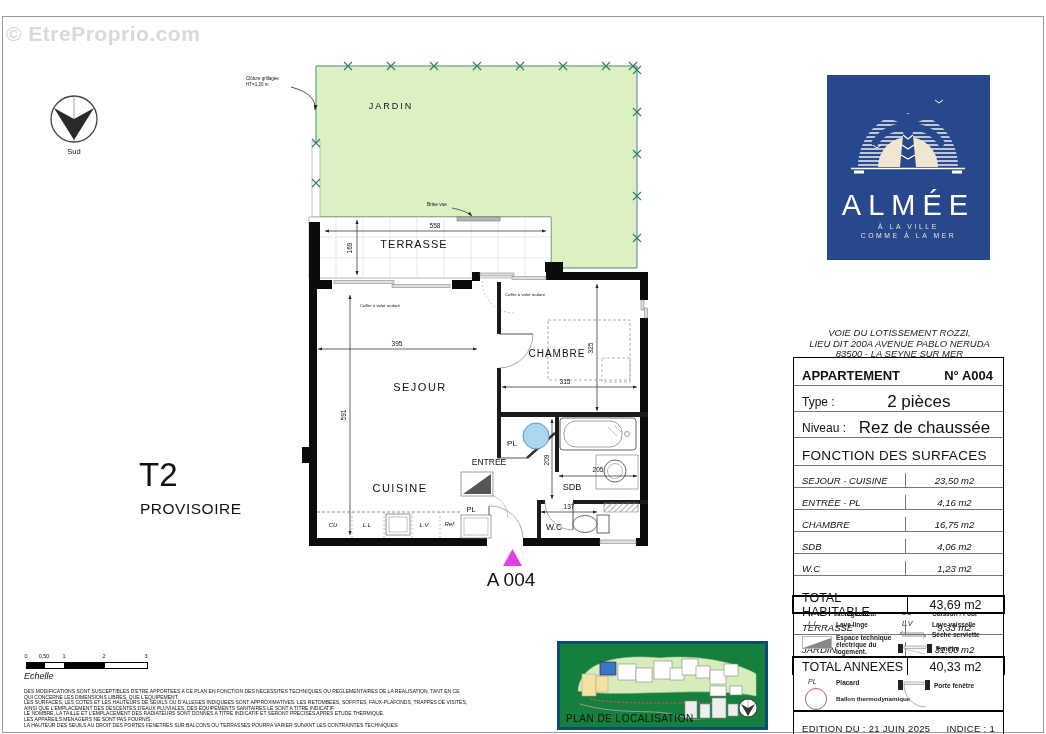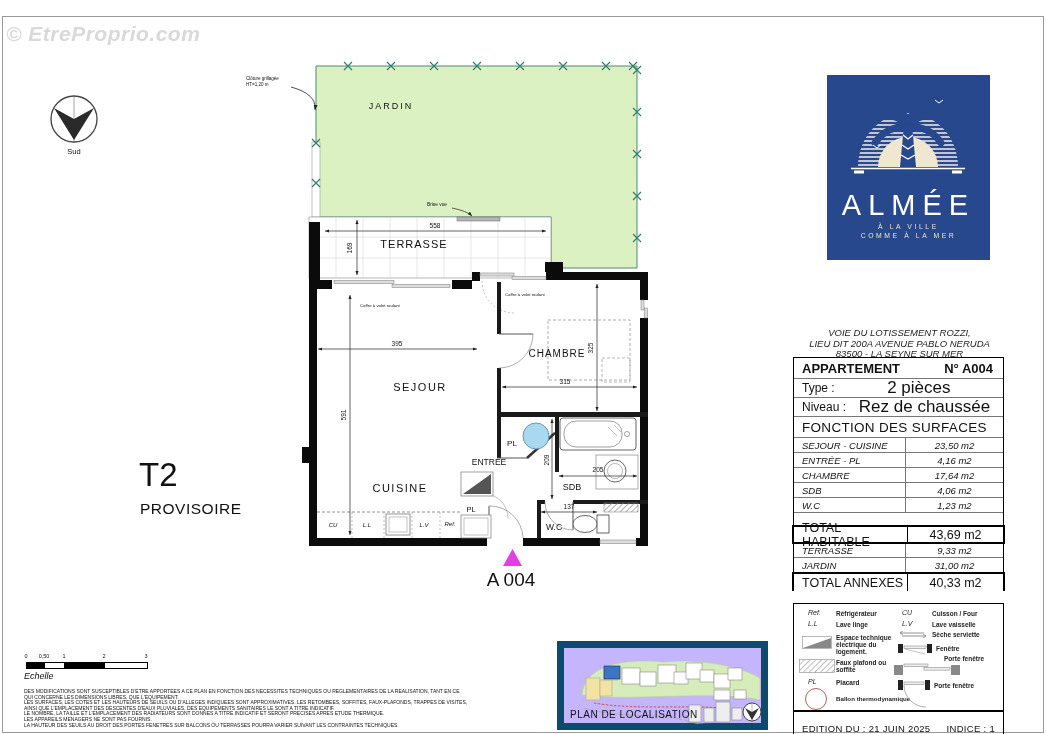--- a/index.html
+++ b/index.html
@@ -8,7 +8,7 @@
   .sheet-border{position:absolute;left:2px;top:16px;width:1040px;height:715px;
         border:1px solid #999;pointer-events:none;}
   .watermark{position:absolute;left:6px;top:22px;font-size:21px;font-weight:600;
-        color:#d9d9d9;letter-spacing:.5px;font-style:italic;}
+        color:#d9d9d9;letter-spacing:.5px;}
   .plan-svg{position:absolute;left:0;top:0;}
   .plan-svg text{font-family:"Liberation Sans",sans-serif;fill:#111;}
 

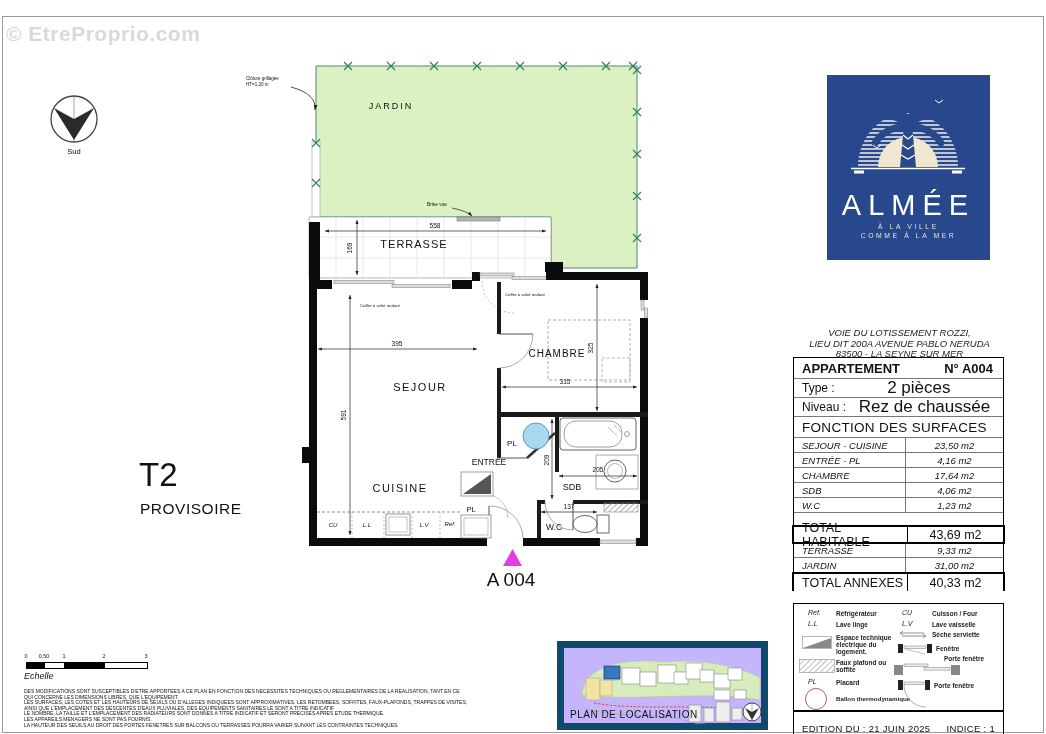--- a/index.html
+++ b/index.html
@@ -21,7 +21,7 @@
         font-style:italic;font-size:9.5px;line-height:10.5px;color:#222;}
   .tbl{position:absolute;left:793px;top:357px;width:211px;border:1px solid #000;background:#fff;
         box-sizing:border-box;}
-  .tr{display:flex;align-items:center;border-bottom:1px solid #777;box-sizing:border-box;}
+  .tr{display:flex;align-items:center;border-bottom:1px solid #777;box-sizing:border-box;margin-top:7px;}
   .tr:last-child{border-bottom:none;}
   .hdr{height:21px;font-weight:bold;font-size:13px;justify-content:space-between;
         padding:0 10px 0 8px;}

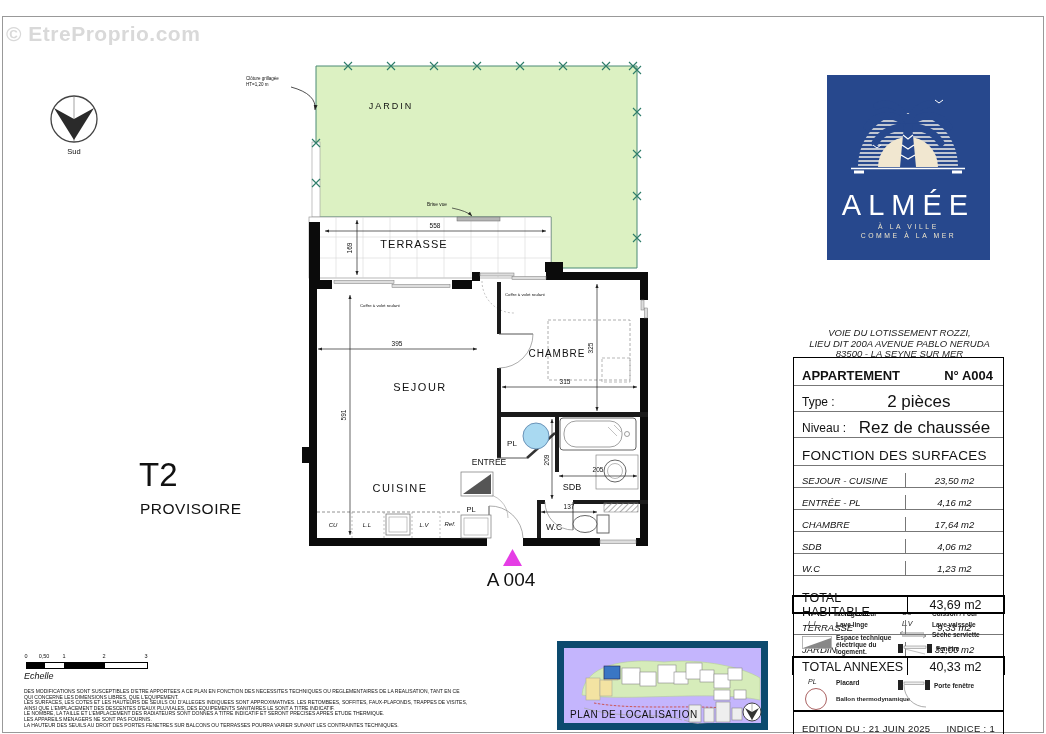--- a/index.html
+++ b/index.html
@@ -345,7 +345,7 @@
     </div>
     <div class="tr srow">
       <span class="sl">CHAMBRE</span>
-        <span class="sv">17,64 m2</span>
+        <span class="sv">16,75 m2</span>
     </div>
     <div class="tr srow">
       <span class="sl">SDB</span>

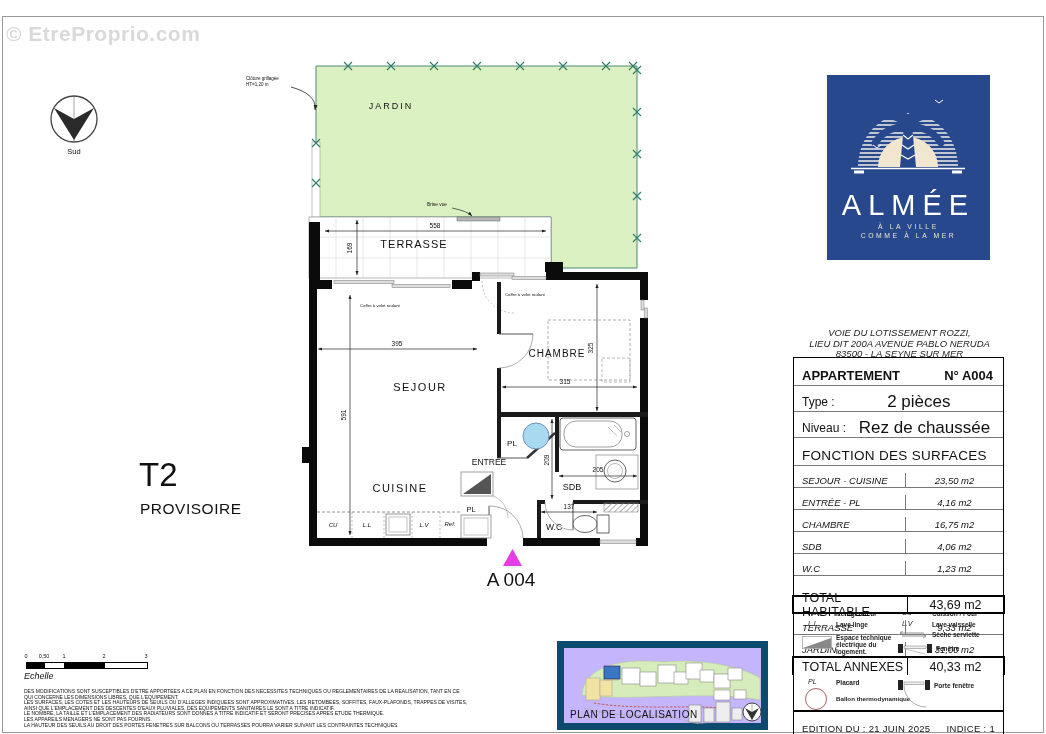--- a/index.html
+++ b/index.html
@@ -55,8 +55,8 @@
   .echelle{position:absolute;left:24px;top:671px;font-style:italic;font-size:9px;}
   .disclaimer{position:absolute;left:24px;top:689px;width:520px;font-size:5px;line-height:5.6px;
         color:#111;}
-  .locbox{position:absolute;left:557px;top:641px;width:211px;height:89px;border:7px solid #0c4a6e;
-        box-sizing:border-box;background:#c4b5fd;}
+  .locbox{position:absolute;left:557px;top:641px;width:211px;height:89px;border:3px solid #0c4a6e;
+        box-sizing:border-box;background:#15803d;}
   .loc-title{position:absolute;left:6px;bottom:3px;font-size:10px;letter-spacing:.5px;}
 </style>
 </head>

